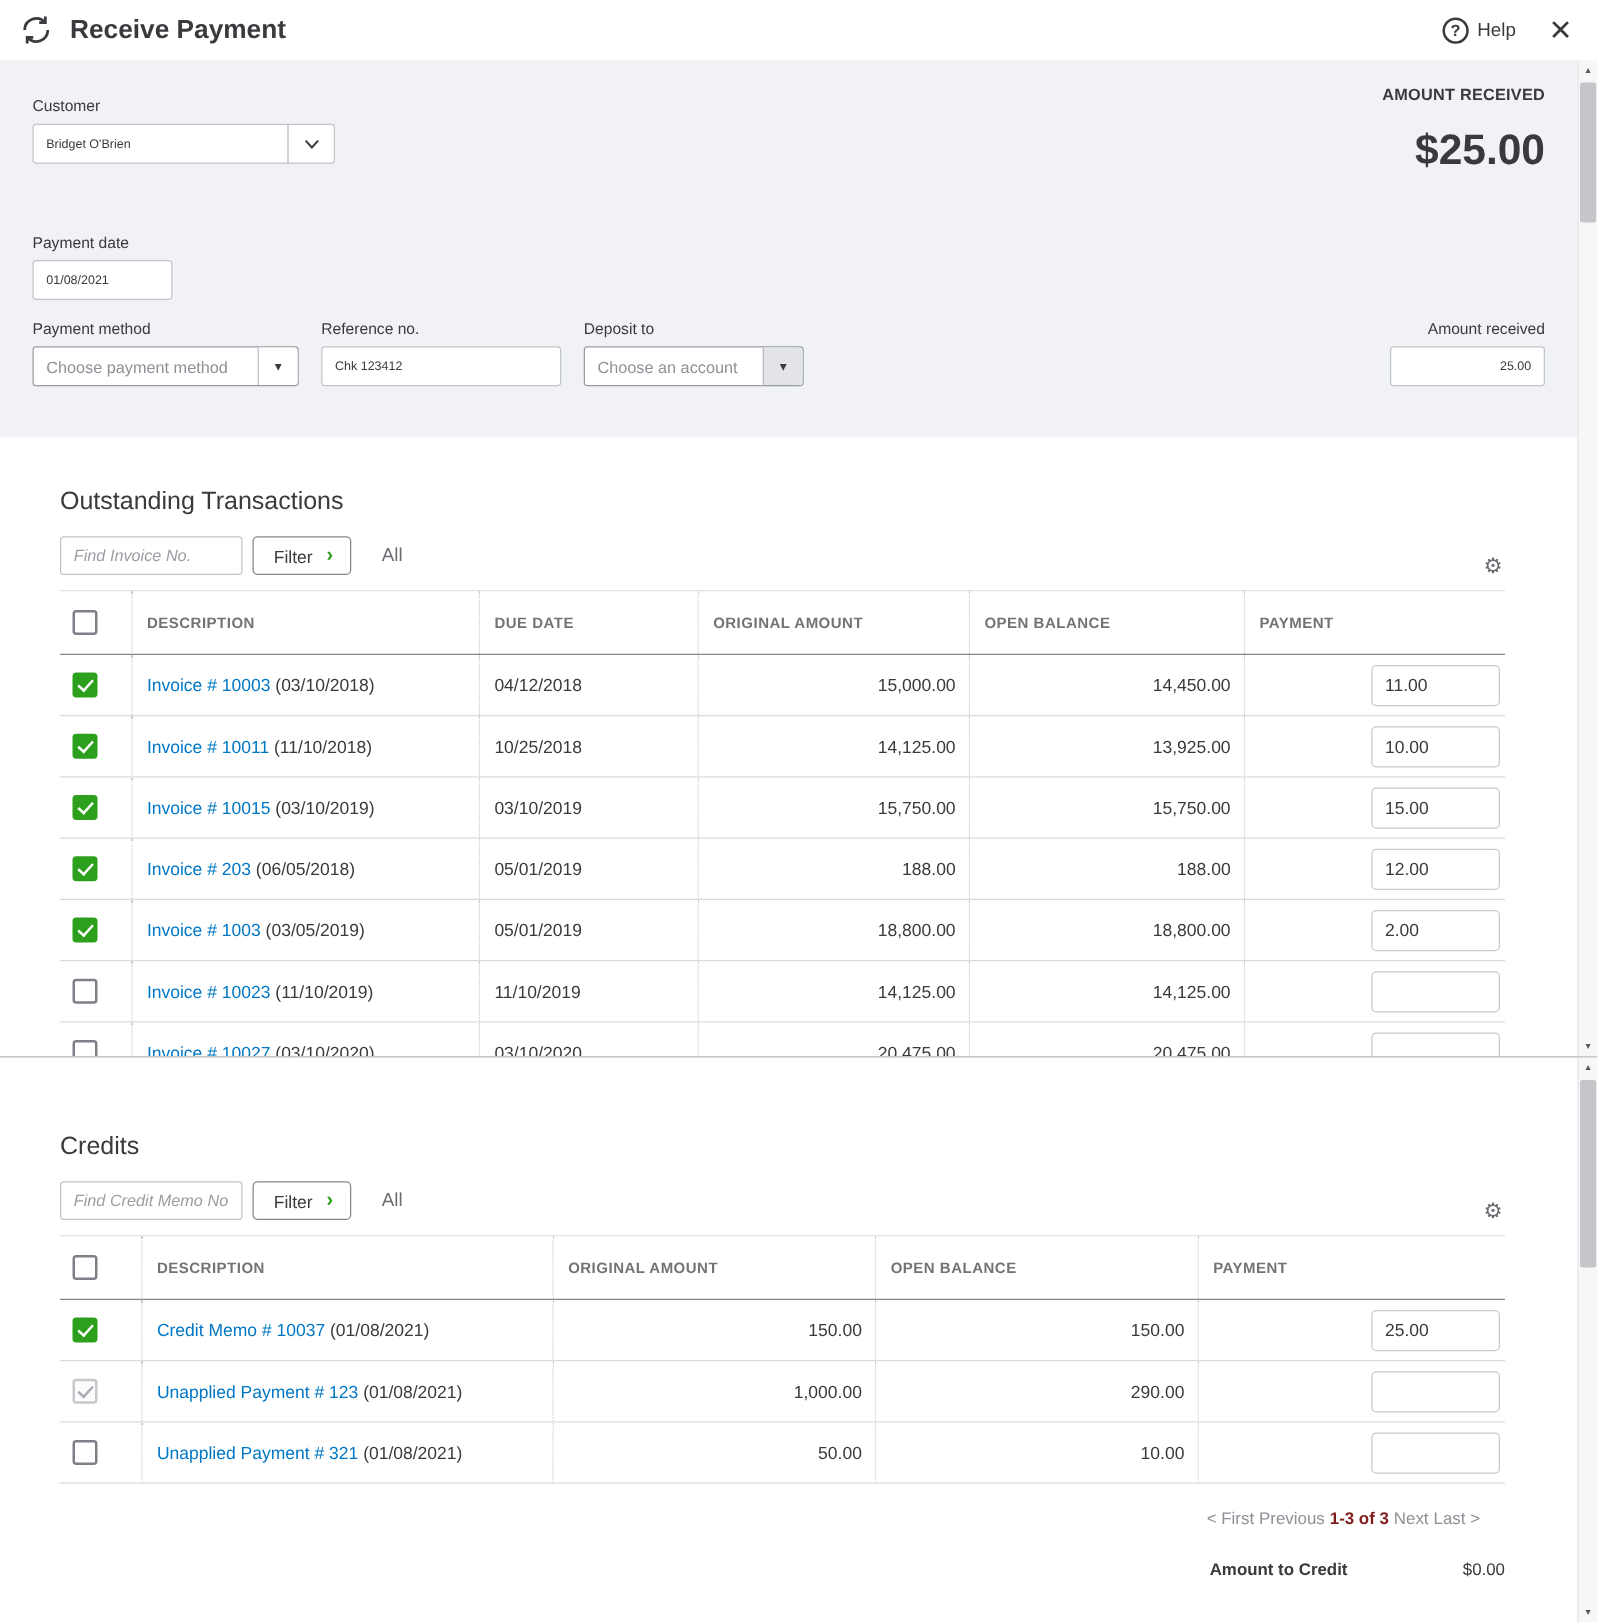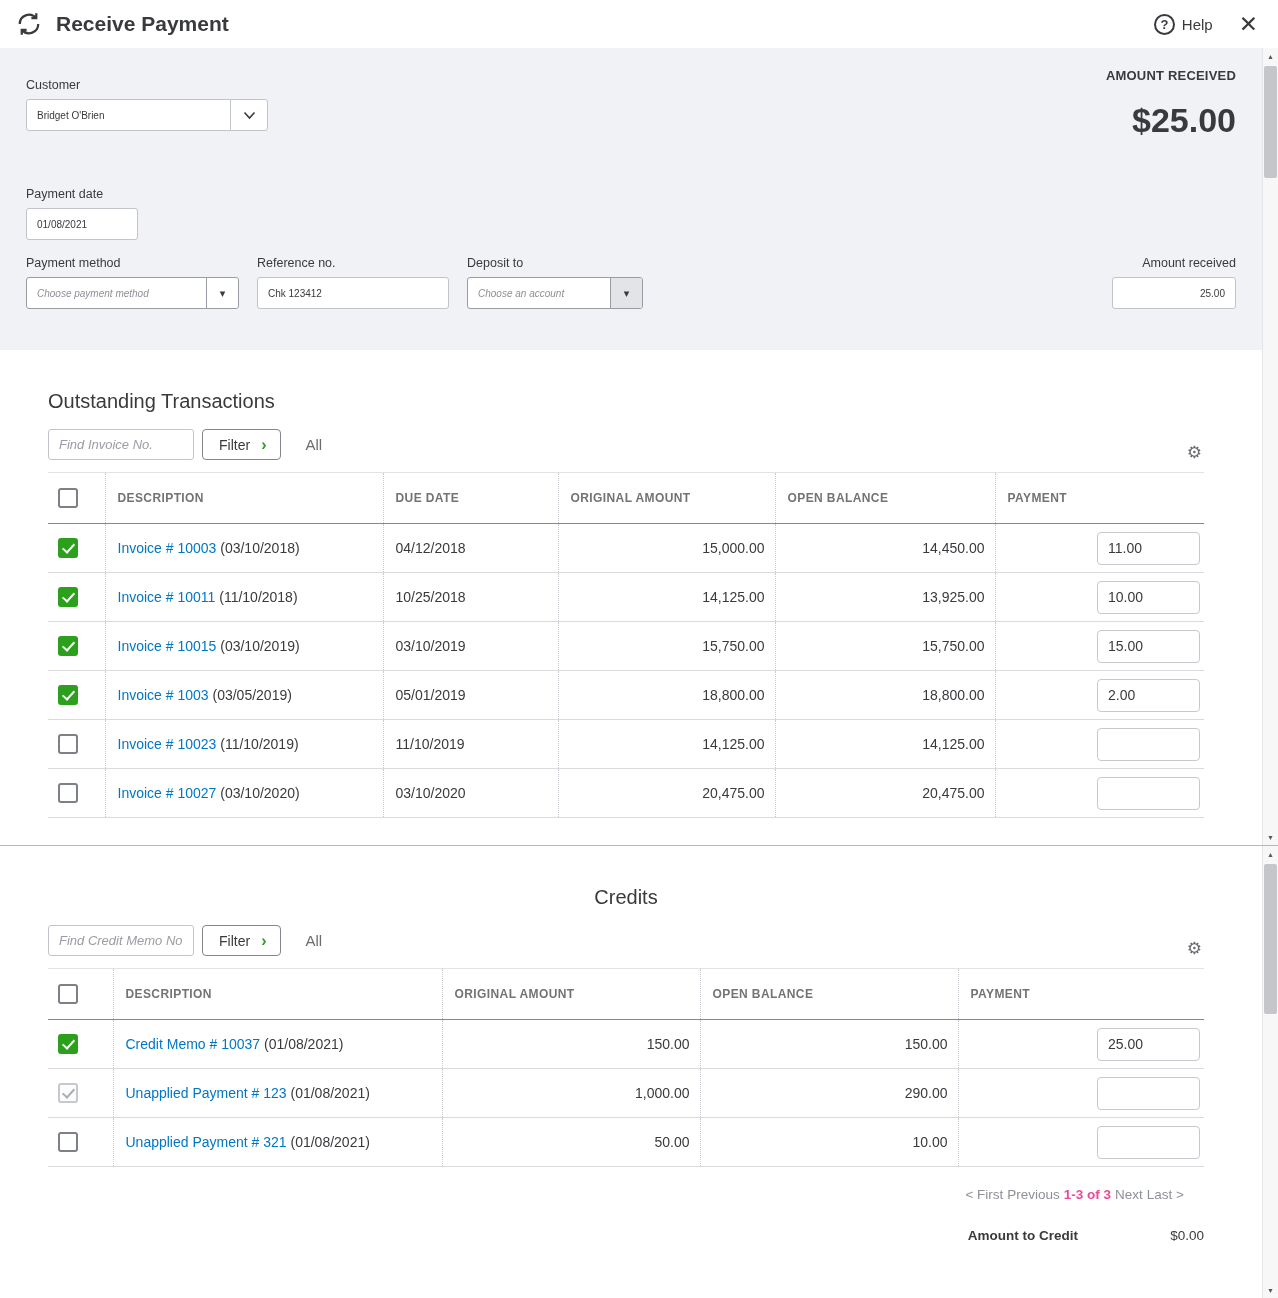--- a/index.html
+++ b/index.html
@@ -52,7 +52,7 @@
   .combo-method { width:213px; }
   .combo-deposit { width:176px; }
   .combo-text { flex:1; display:flex; align-items:center; padding:0 10px;
-    font-size:10px; font-style:italic; color:#8d9096; white-space:nowrap; overflow:hidden; }
+    font-size:13px; color:#8d9096; white-space:nowrap; overflow:hidden; }
   .combo-btn { width:32px; border-left:1px solid #999da3; display:flex; align-items:center;
     justify-content:center; font-size:11px; color:#393a3d; background:#fff; border-radius:0 3px 3px 0; }
   .combo-btn.dark { background:#e2e4e8; }

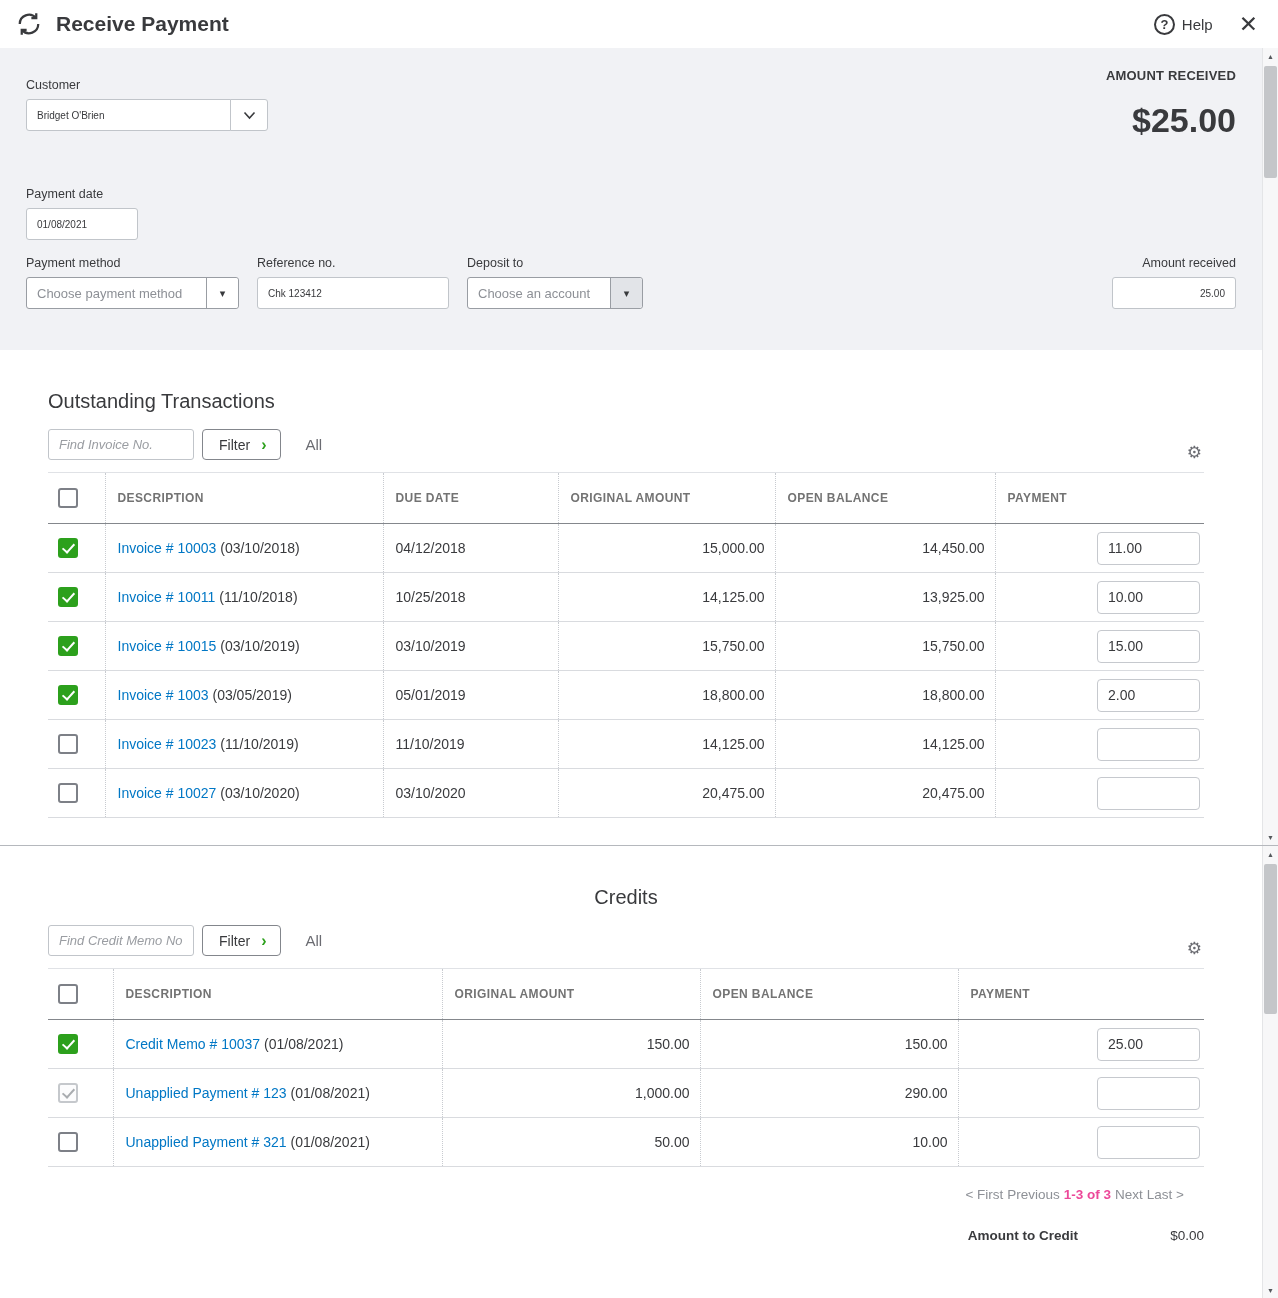--- a/index.html
+++ b/index.html
@@ -251,6 +251,14 @@
               </tr>
               <tr>
                 <td class="cell-check"><span class="cb checked"></span></td>
+                <td><span class="link">Invoice # 203</span> <span class="desc-date">(06/05/2018)</span></td>
+                <td>05/01/2019</td>
+                <td class="col-amt">188.00</td>
+                <td class="col-amt">188.00</td>
+                <td class="cell-pay"><input class="pay-input" value="12.00" style=""></td>
+              </tr>
+              <tr>
+                <td class="cell-check"><span class="cb checked"></span></td>
                 <td><span class="link">Invoice # 1003</span> <span class="desc-date">(03/05/2019)</span></td>
                 <td>05/01/2019</td>
                 <td class="col-amt">18,800.00</td>

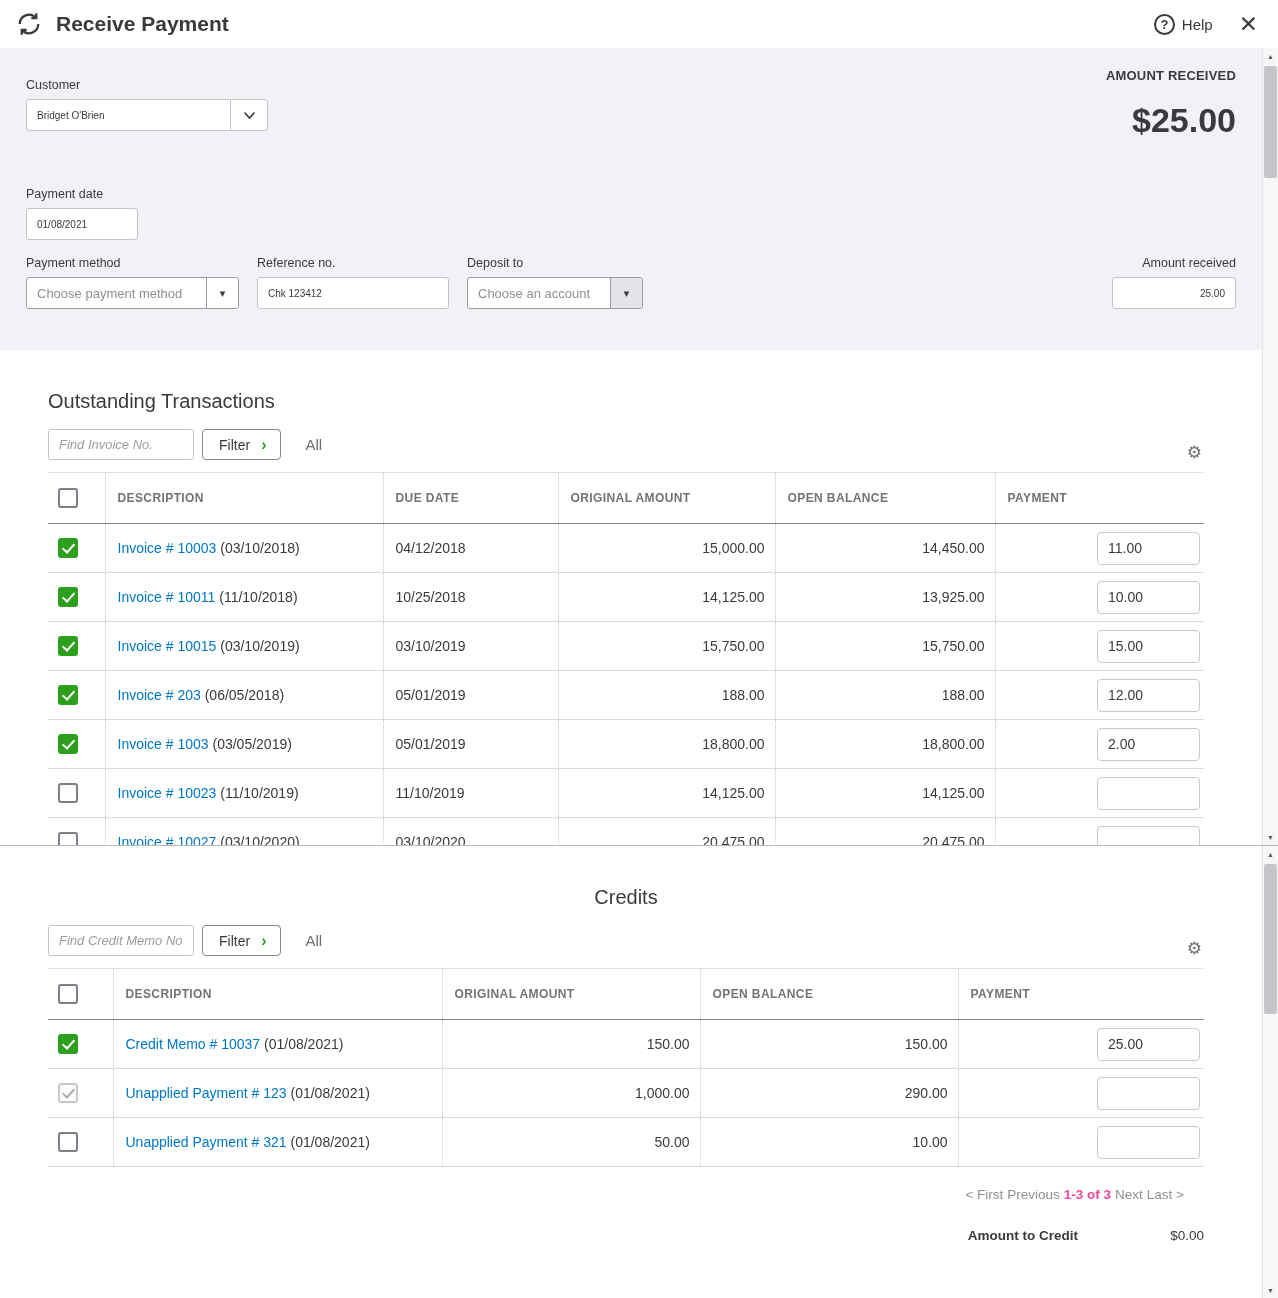--- a/index.html
+++ b/index.html
@@ -67,7 +67,7 @@
   .section { padding:0 58px 0 48px; }
   .section-title { font-size:20px; font-weight:400; margin:0; }
   .title-outstanding { margin-top:40px; }
-  .title-credits { margin-top:40px;text-align:center; }
+  .title-credits { margin-top:60px; }
   .toolbar { display:flex; align-items:center; margin-top:16px; }
   .find-input { width:146px; height:31px; border:1px solid #c1c5ca; border-radius:3px;
     background:#fff; font-size:13px; padding:0 10px; }

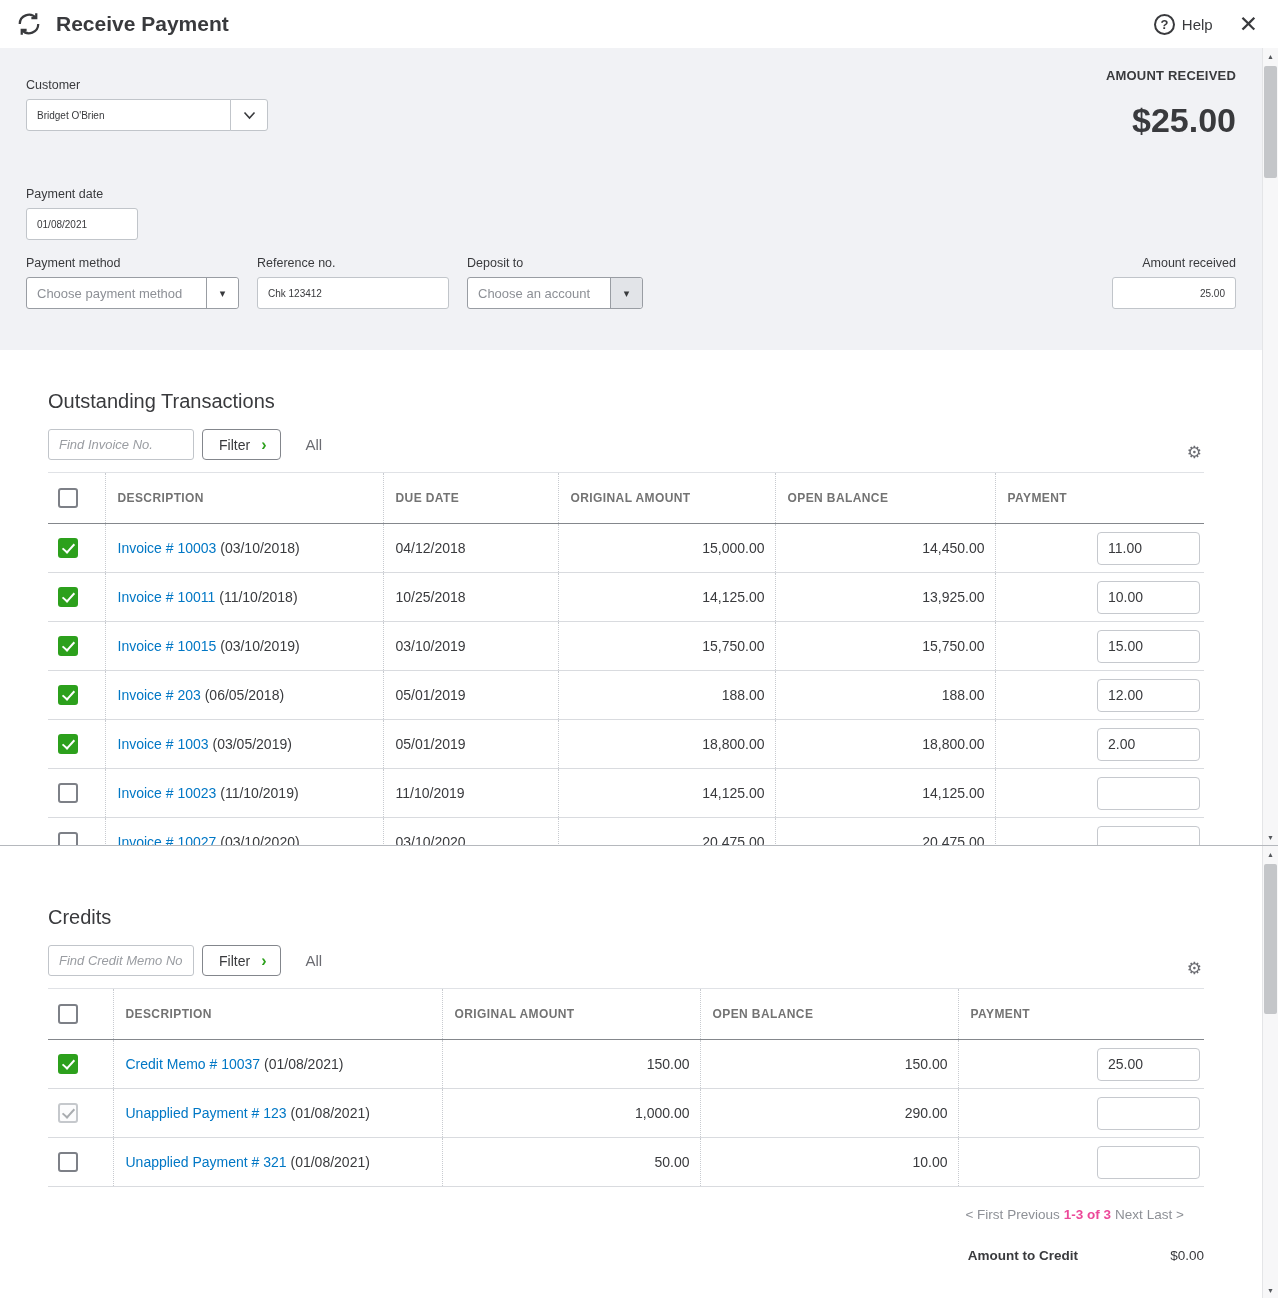--- a/index.html
+++ b/index.html
@@ -107,7 +107,7 @@
   
   .pagination { margin:20px 78px 0 48px; display:flex; justify-content:flex-end; gap:4px;
     font-size:13.5px; color:#8d9096; }
-  .pagination .range { color:#ec4899; font-weight:bold; }
+  .pagination .range { color:#7f1d1d; font-weight:bold; }
   .summary { margin:26px 58px 0 48px; }
   .summary-row { display:flex; justify-content:flex-end; align-items:baseline; margin-top:9px; font-size:13.5px; }
   .summary-label { font-weight:bold; }

